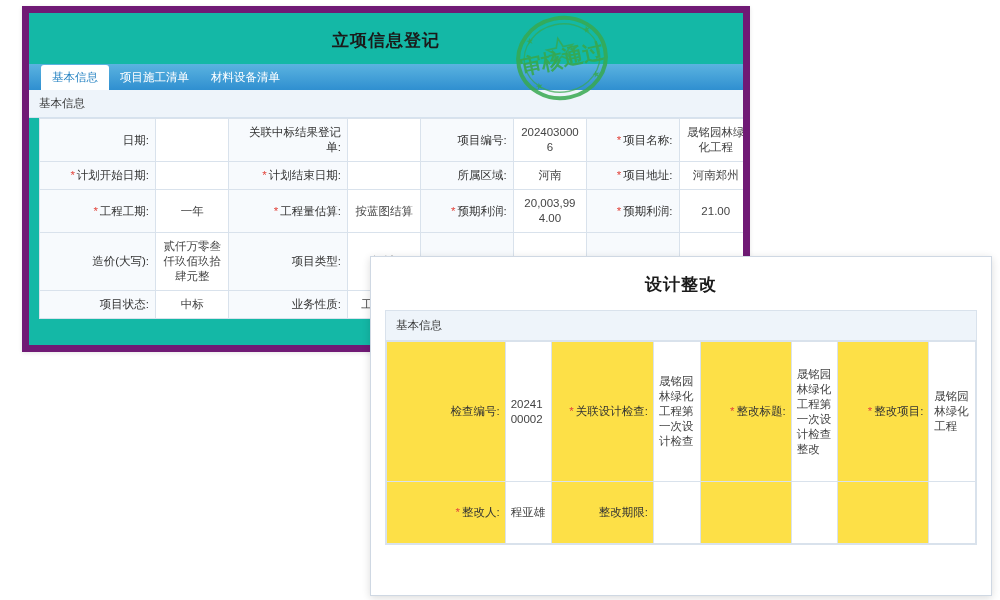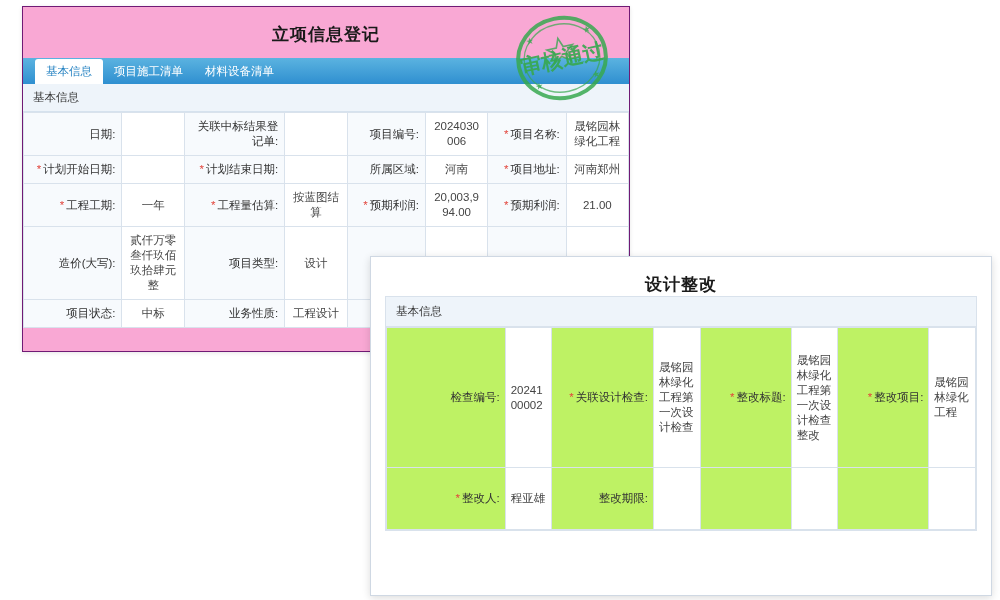--- a/index.html
+++ b/index.html
@@ -22,10 +22,10 @@
     position: absolute;
     left: 22px;
     top: 6px;
-    width: 608px;
+    width: 728px;
     height: 346px;
-    background: #f9a8d4;
-    border: 1px solid #701a75;
+    background: #14b8a6;
+    border: 7px solid #701a75;
     box-shadow: 0 1px 4px rgba(0,0,0,0.10);
     box-sizing: border-box;
     overflow: hidden;

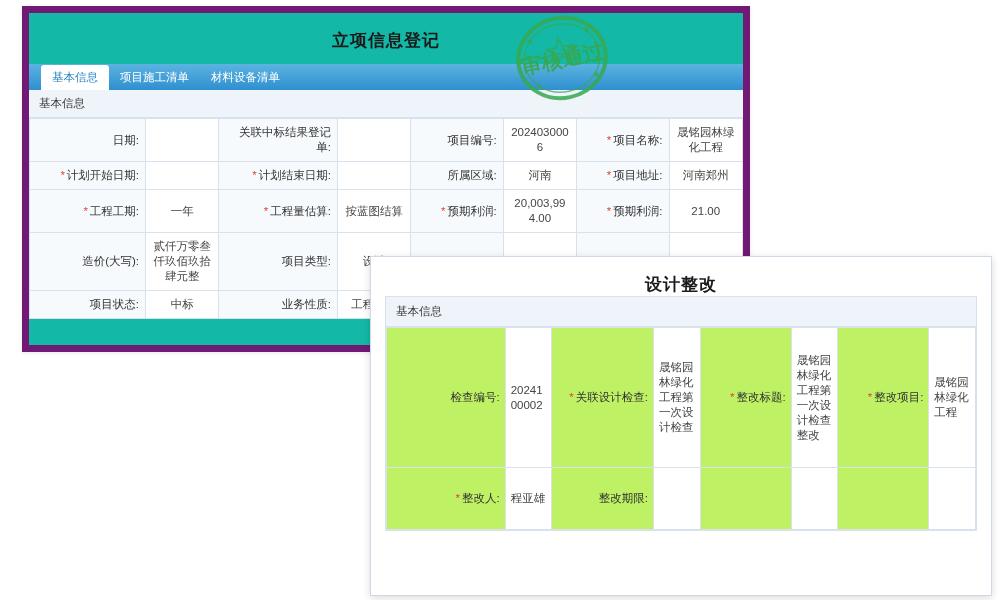--- a/index.html
+++ b/index.html
@@ -74,6 +74,7 @@
     table-layout: fixed;
     font-size: 11.5px;
     color: #333;
+    margin-left: 10px;
   }
   table.grid td {
     border: 1px solid #d9e2ec;

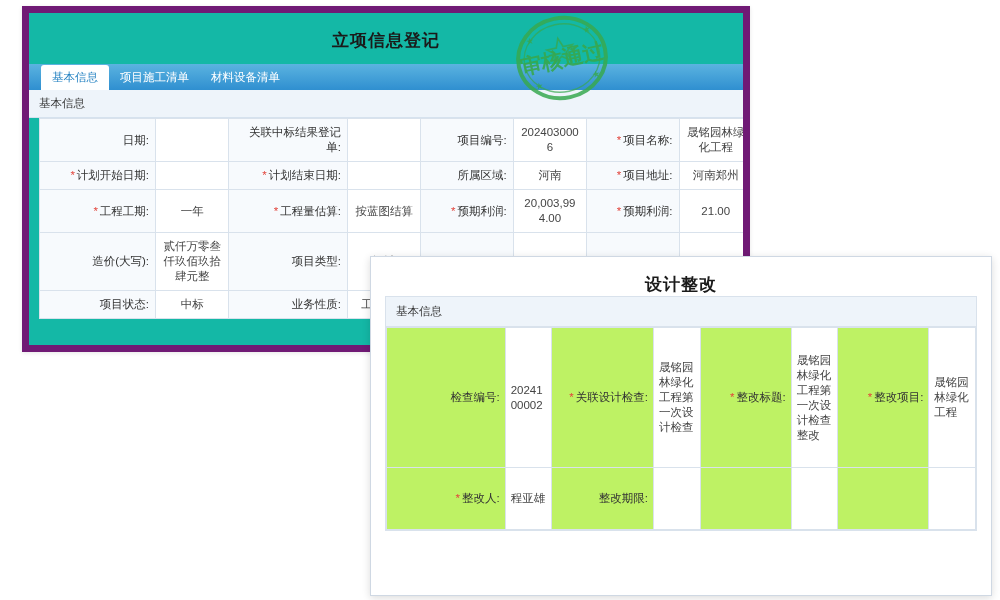--- a/index.html
+++ b/index.html
@@ -117,6 +117,7 @@
     font-weight: bold;
     color: #1a1a1a;
     padding-top: 16px;
+    padding-bottom: 14px;
     letter-spacing: 1px;
   }
   .win2-inner {

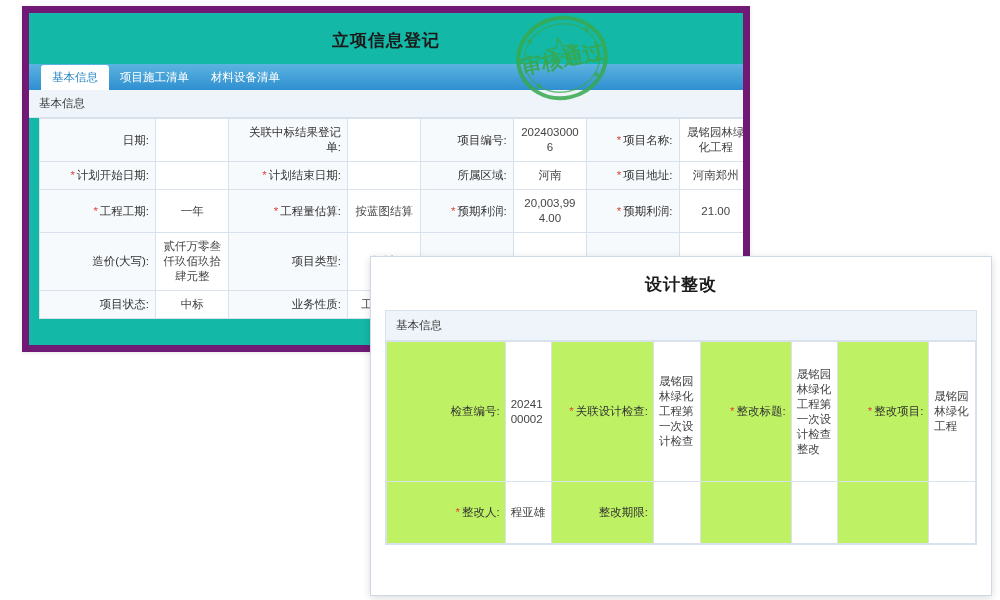--- a/index.html
+++ b/index.html
@@ -146,7 +146,7 @@
     line-height: 15px;
     word-break: break-all;
   }
-  table.grid2 td.lbl { text-align: right; background: #bef264; }
+  table.grid2 td.lbl { text-align: right; background: #fde047; }
   table.grid2 td.val { text-align: left; background: #ffffff; color:#444; }
 
   

